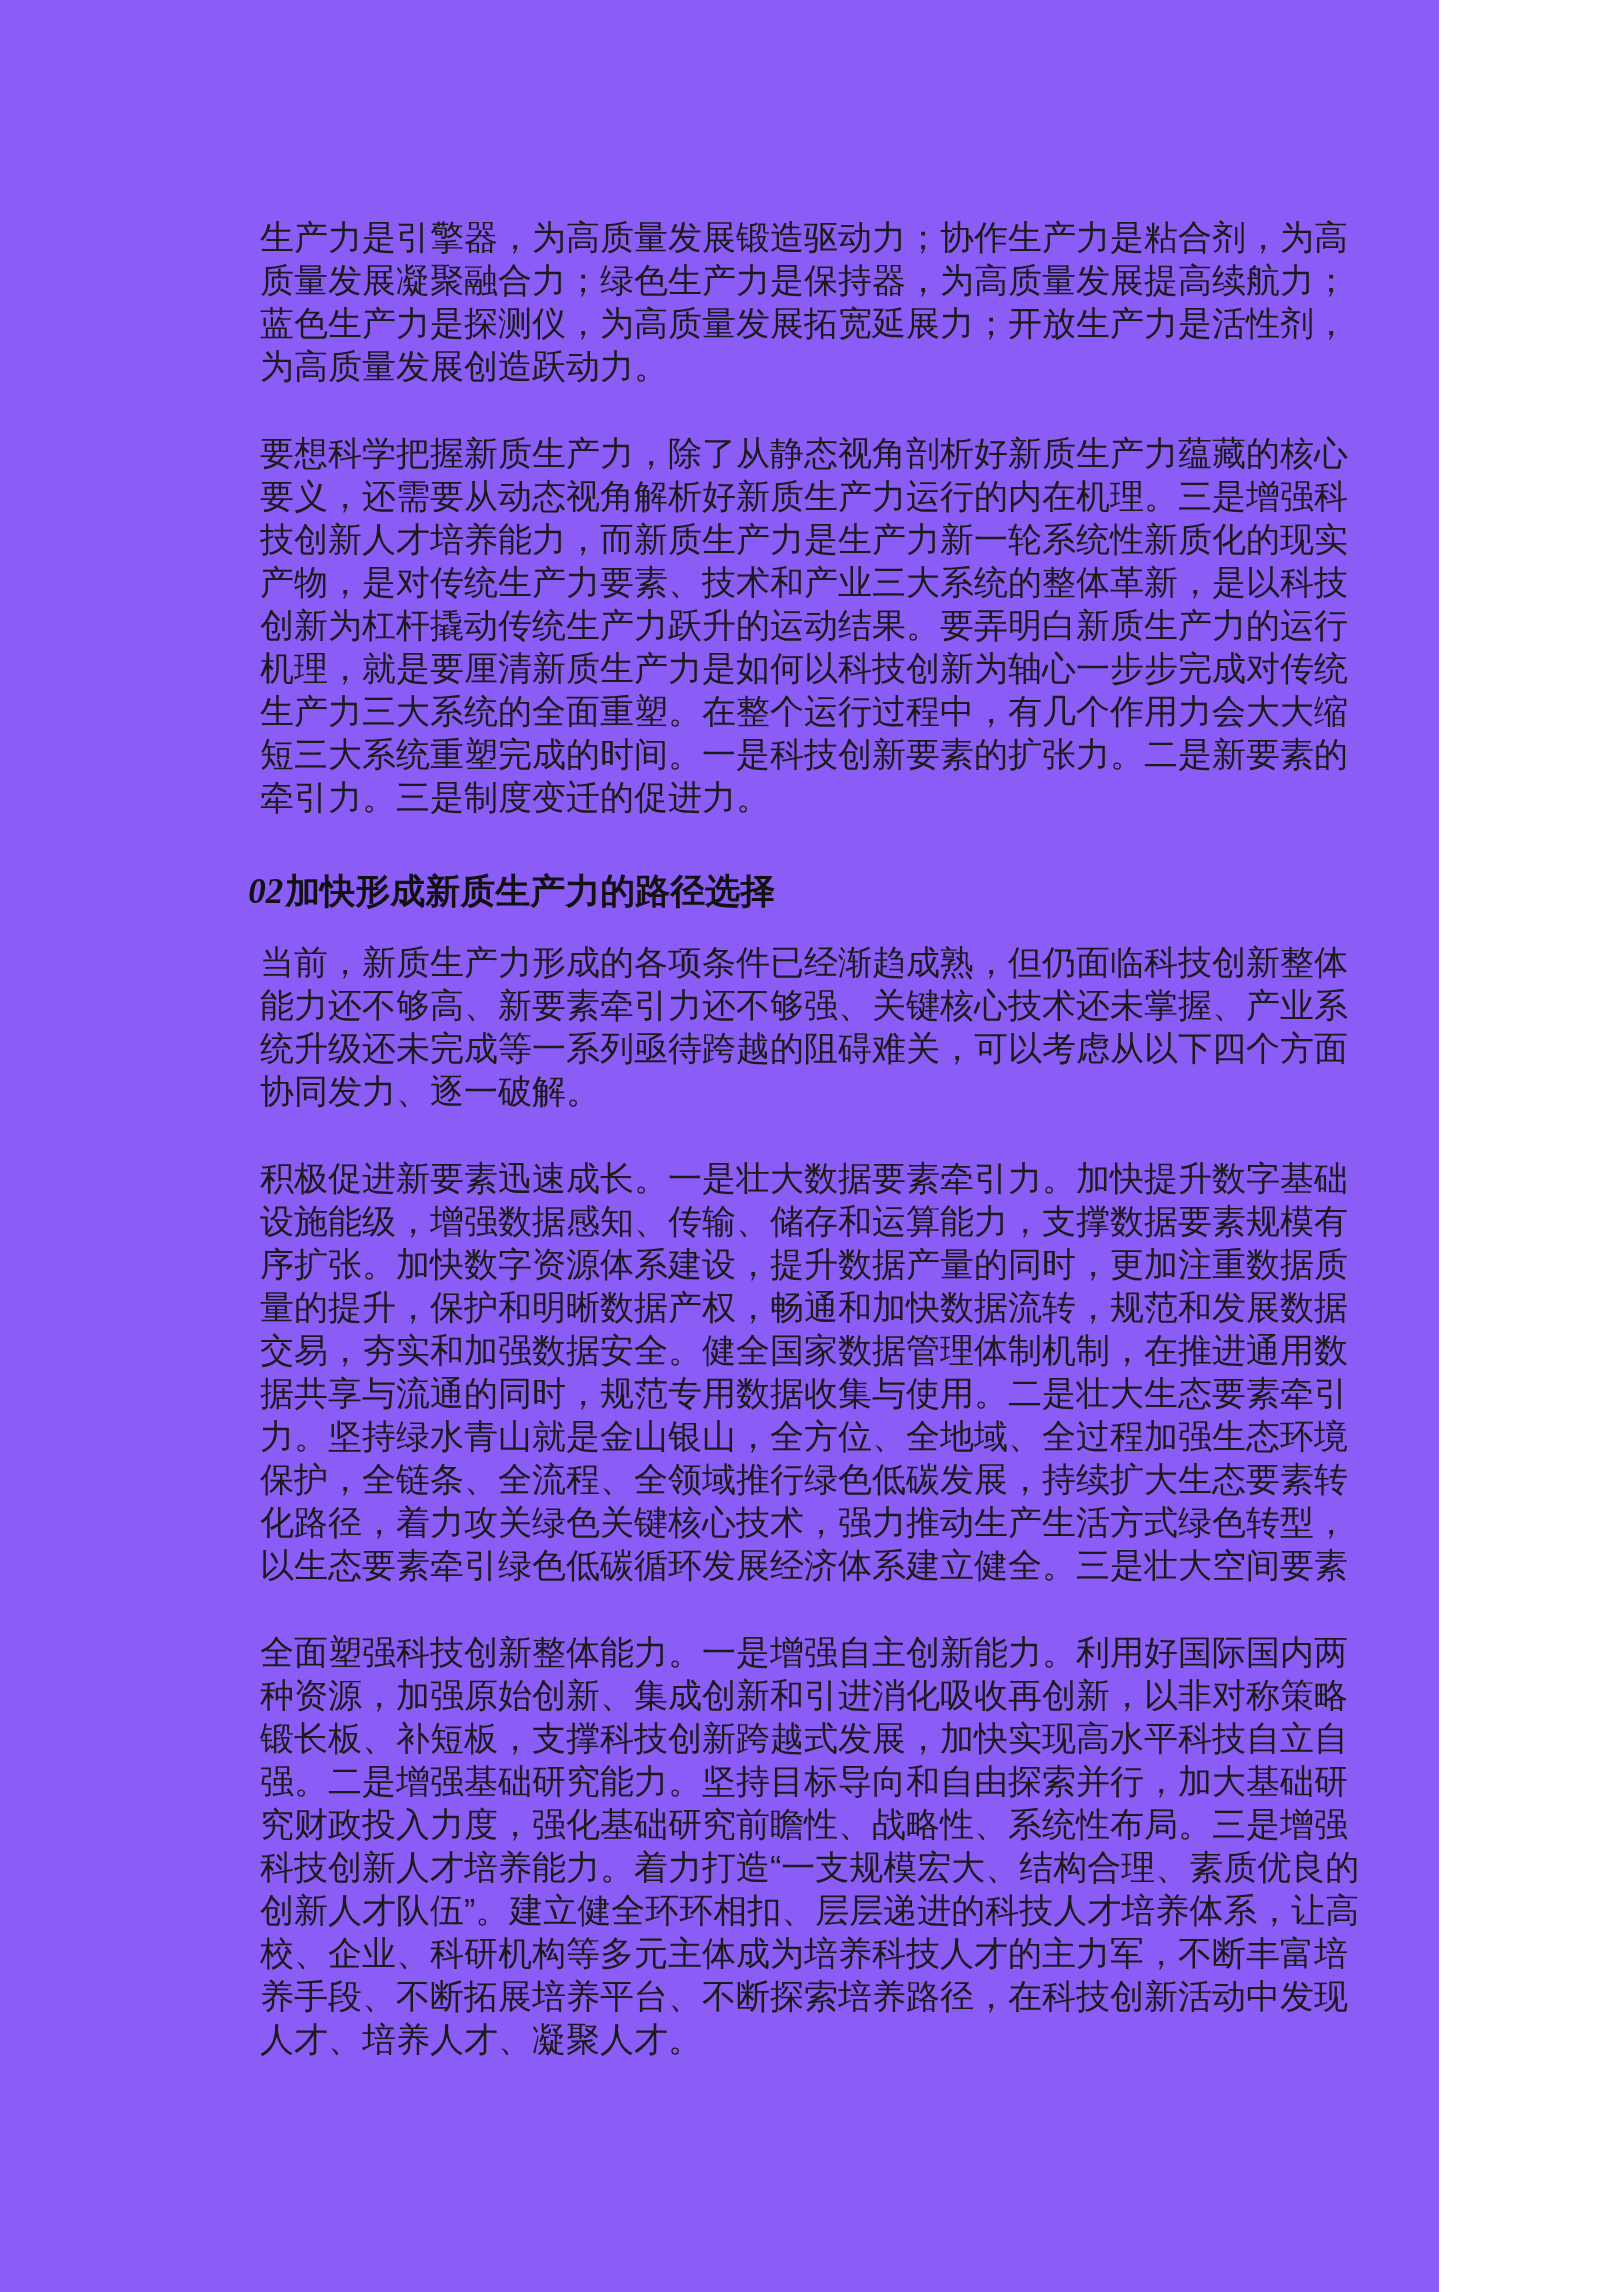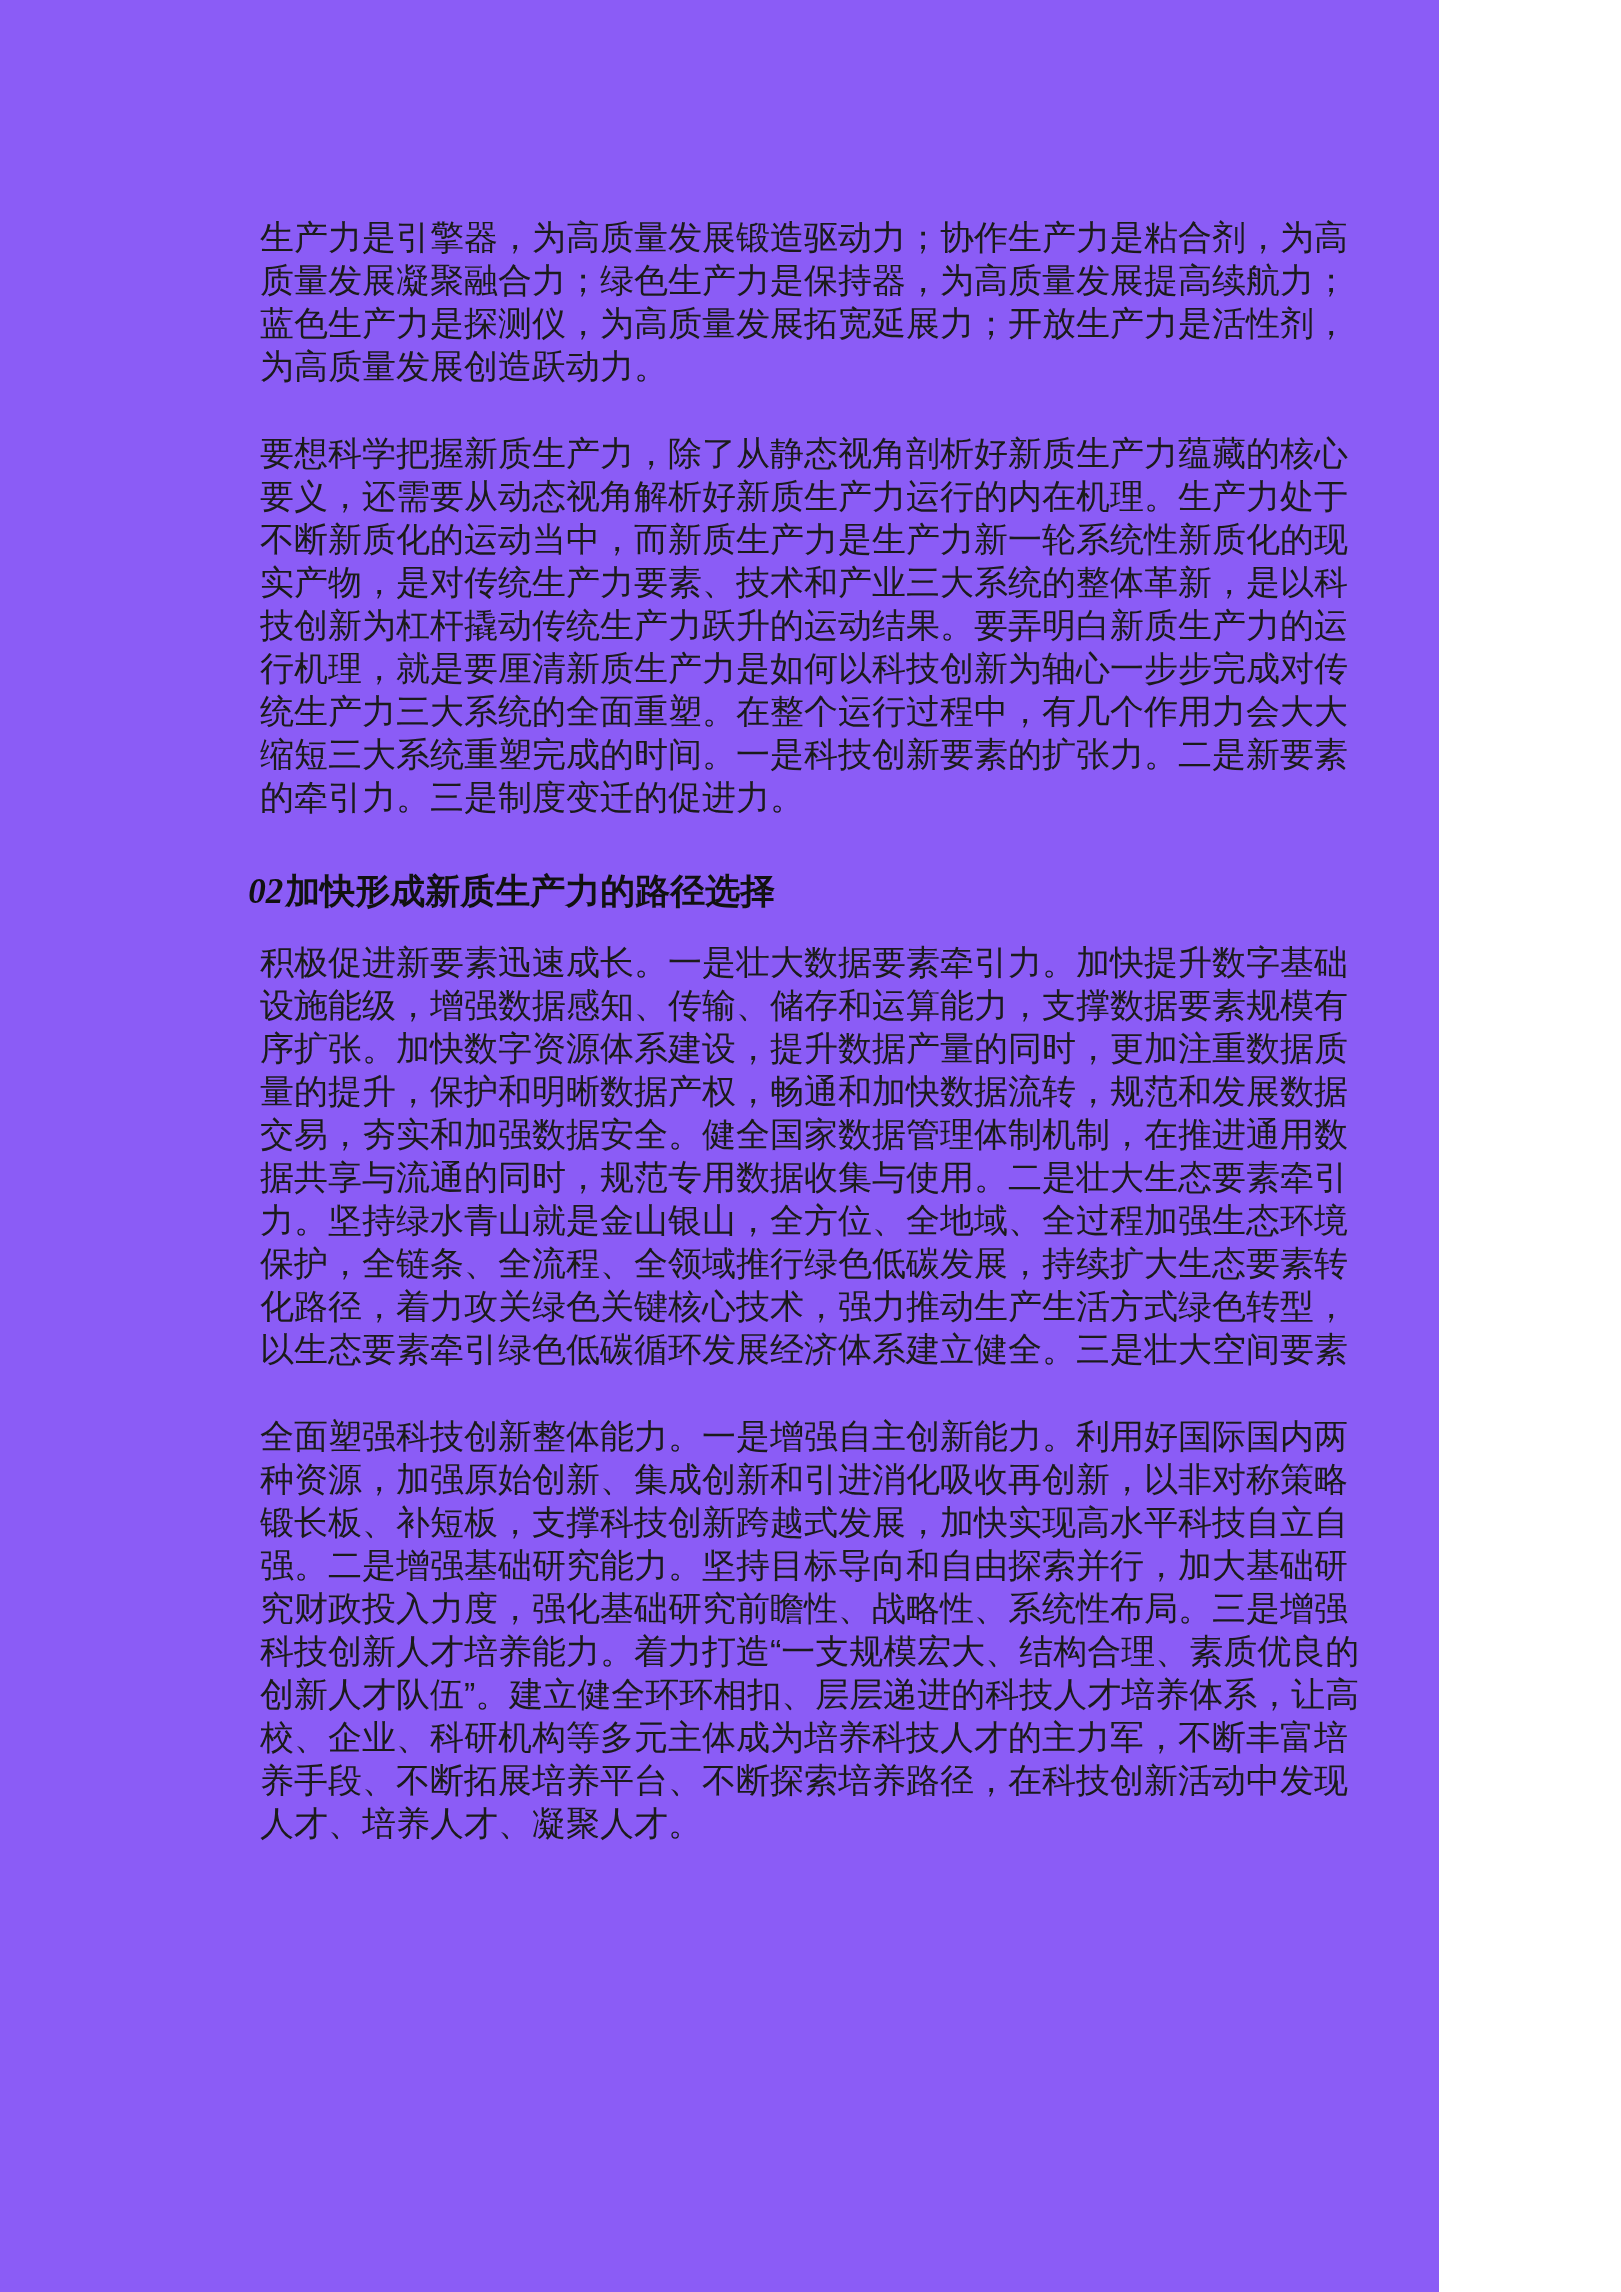--- a/index.html
+++ b/index.html
@@ -56,7 +56,7 @@
 
     <p class="body-para">生产力是引擎器，为高质量发展锻造驱动力；协作生产力是粘合剂，为高质量发展凝聚融合力；绿色生产力是保持器，为高质量发展提高续航力；蓝色生产力是探测仪，为高质量发展拓宽延展力；开放生产力是活性剂，为高质量发展创造跃动力。</p>
 
-    <p class="body-para">要想科学把握新质生产力，除了从静态视角剖析好新质生产力蕴藏的核心要义，还需要从动态视角解析好新质生产力运行的内在机理。生产力处于不断新质化的运动当中，而新质生产力是生产力新一轮系统性新质化的现实产物，是对传统生产力要素、技术和产业三大系统的整体革新，是以科技创新为杠杆撬动传统生产力跃升的运动结果。要弄明白新质生产力的运行机理，就是要厘清新质生产力是如何以科技创新为轴心一步步完成对传统生产力三大系统的全面重塑。在整个运行过程中，有几个作用力会大大缩短三大系统重塑完成的时间。一是科技创新要素的扩张力。二是新要素的牵引力。三是制度变迁的促进力。</p>
+    <p class="body-para">要想科学把握新质生产力，除了从静态视角剖析好新质生产力蕴藏的核心要义，还需要从动态视角解析好新质生产力运行的内在机理。三是增强科技创新人才培养能力，而新质生产力是生产力新一轮系统性新质化的现实产物，是对传统生产力要素、技术和产业三大系统的整体革新，是以科技创新为杠杆撬动传统生产力跃升的运动结果。要弄明白新质生产力的运行机理，就是要厘清新质生产力是如何以科技创新为轴心一步步完成对传统生产力三大系统的全面重塑。在整个运行过程中，有几个作用力会大大缩短三大系统重塑完成的时间。一是科技创新要素的扩张力。二是新要素的牵引力。三是制度变迁的促进力。</p>
 
     <h2 class="section-heading"><span class="heading-number">02</span><span class="heading-text">加快形成新质生产力的路径选择</span></h2>
 

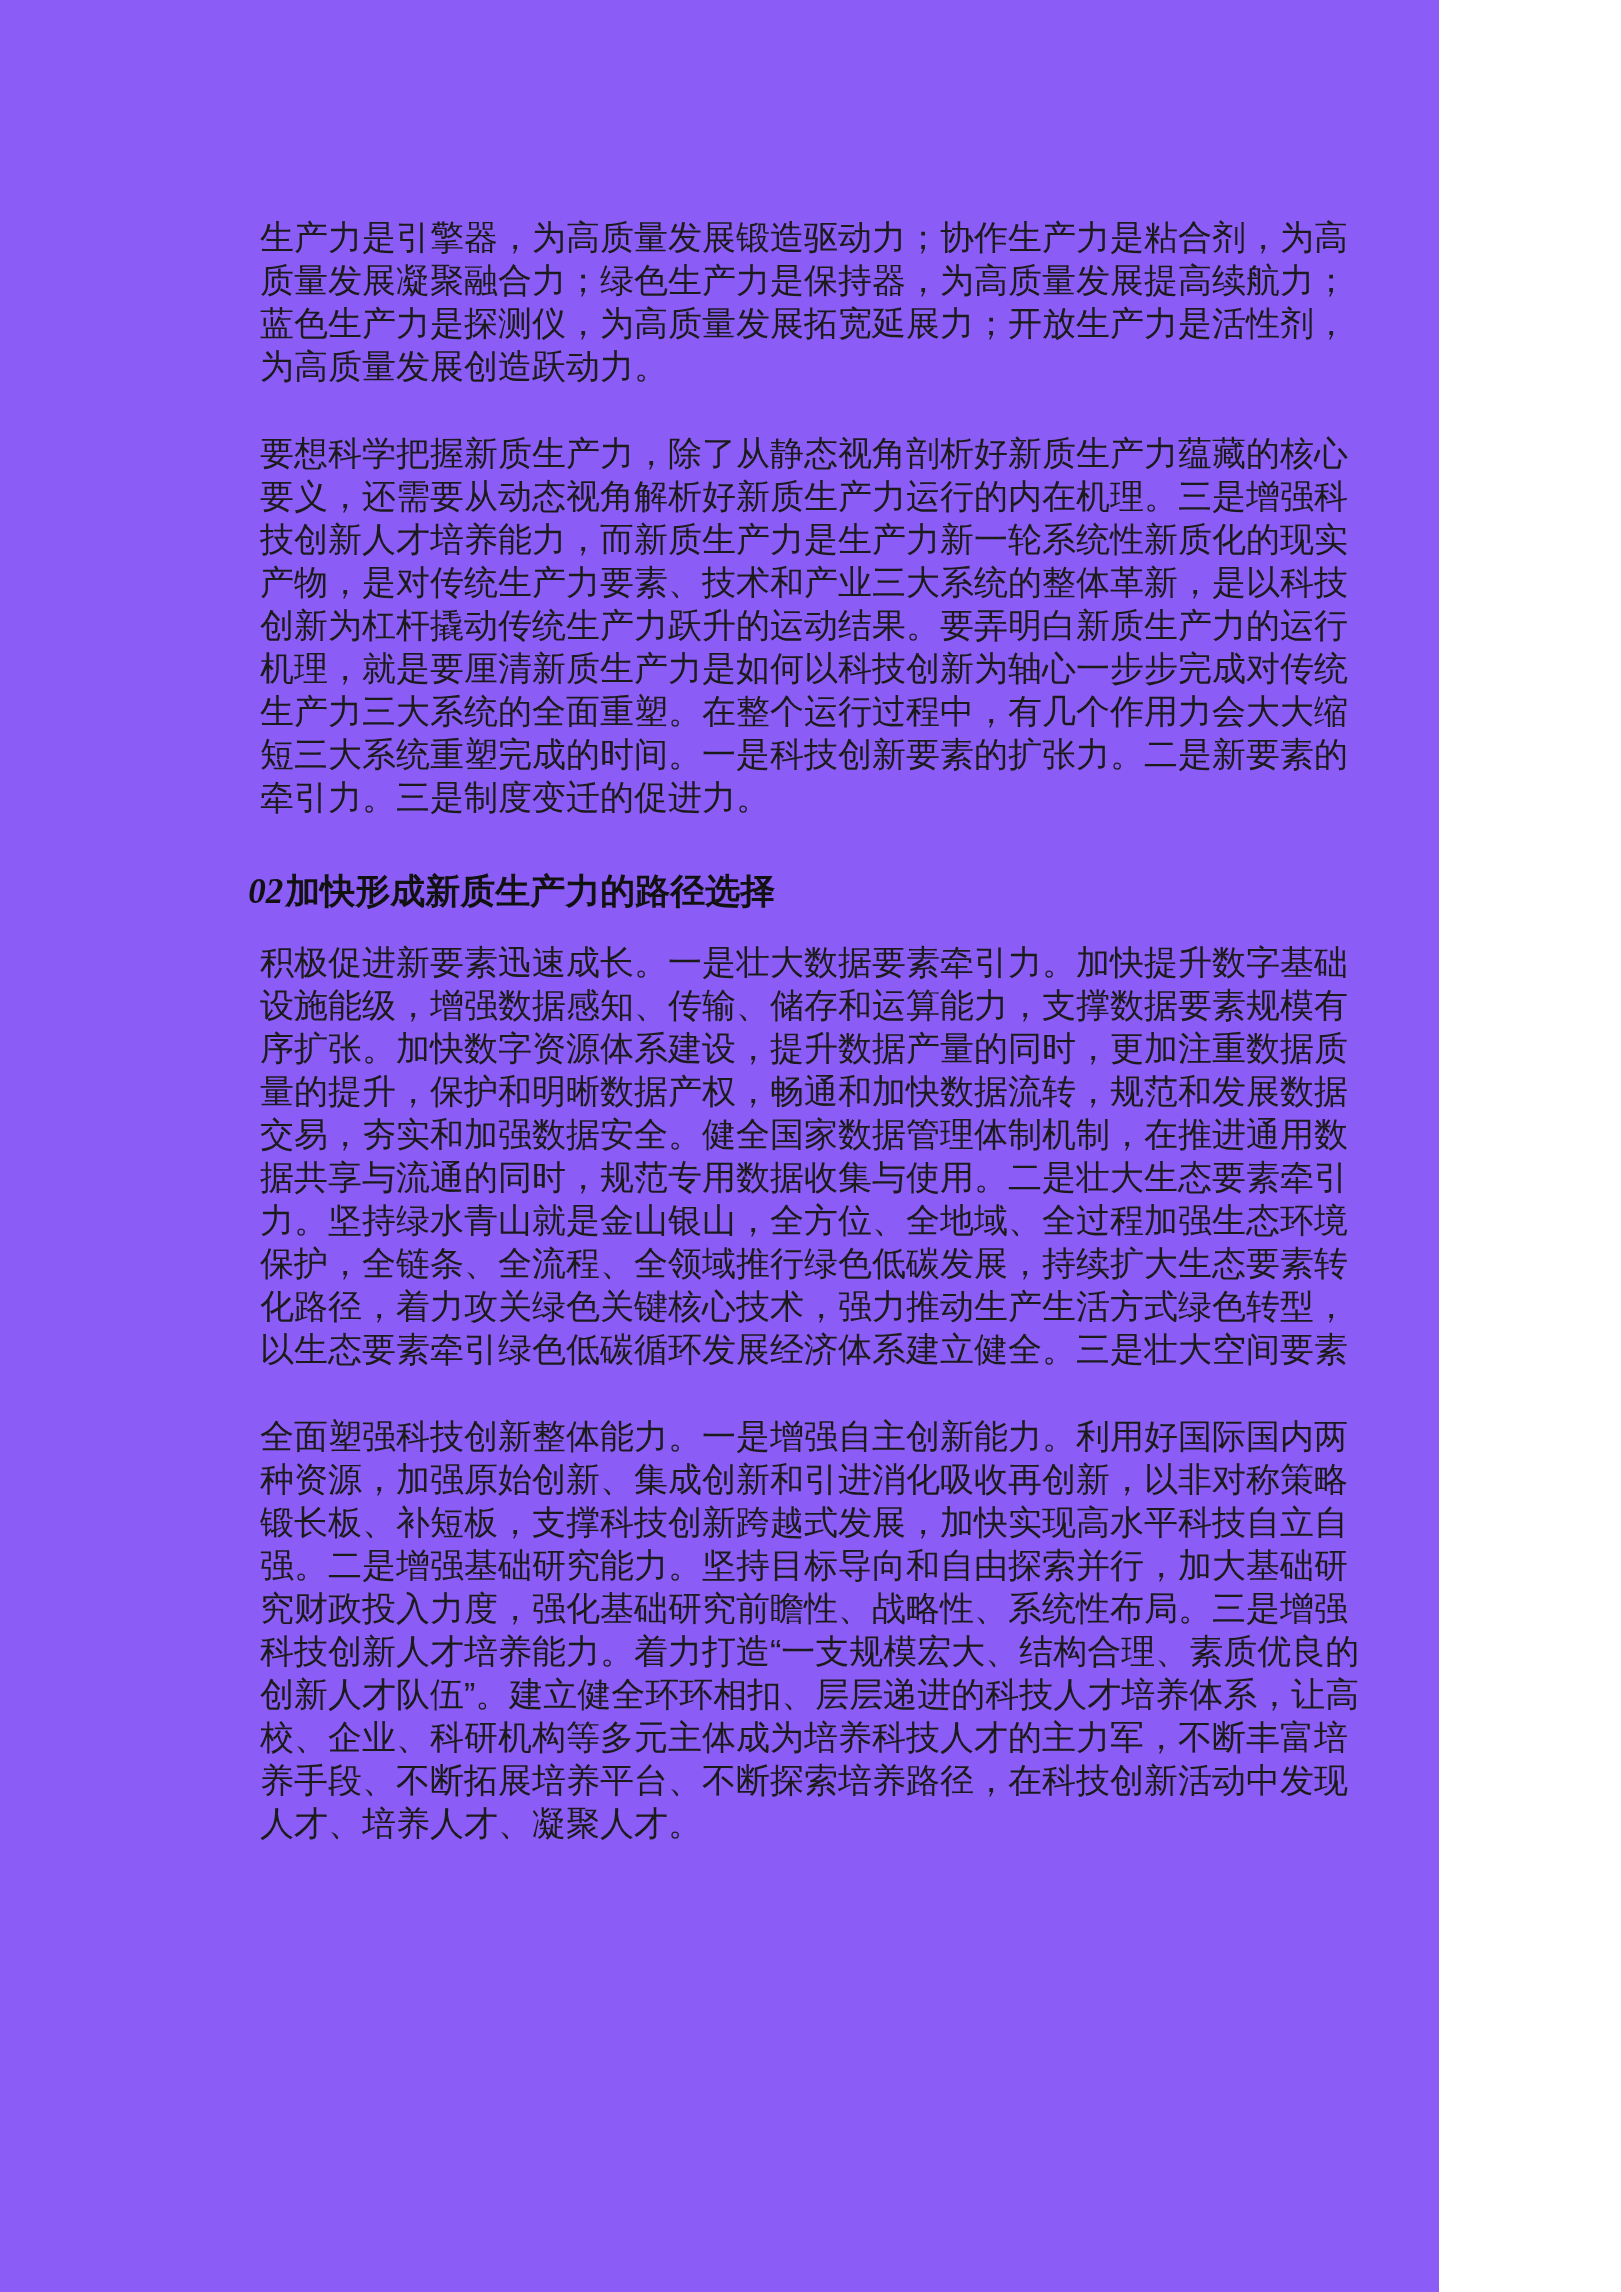--- a/index.html
+++ b/index.html
@@ -60,6 +60,7 @@
 
     <h2 class="section-heading"><span class="heading-number">02</span><span class="heading-text">加快形成新质生产力的路径选择</span></h2>
 
+    <p class="body-para">当前，新质生产力形成的各项条件已经渐趋成熟，但仍面临科技创新整体能力还不够高、新要素牵引力还不够强、关键核心技术还未掌握、产业系统升级还未完成等一系列亟待跨越的阻碍难关，可以考虑从以下四个方面协同发力、逐一破解。</p>
 
     <p class="body-para">积极促进新要素迅速成长。一是壮大数据要素牵引力。加快提升数字基础设施能级，增强数据感知、传输、储存和运算能力，支撑数据要素规模有序扩张。加快数字资源体系建设，提升数据产量的同时，更加注重数据质量的提升，保护和明晰数据产权，畅通和加快数据流转，规范和发展数据交易，夯实和加强数据安全。健全国家数据管理体制机制，在推进通用数据共享与流通的同时，规范专用数据收集与使用。二是壮大生态要素牵引力。坚持绿水青山就是金山银山，全方位、全地域、全过程加强生态环境保护，全链条、全流程、全领域推行绿色低碳发展，持续扩大生态要素转化路径，着力攻关绿色关键核心技术，强力推动生产生活方式绿色转型，以生态要素牵引绿色低碳循环发展经济体系建立健全。三是壮大空间要素</p>
 

